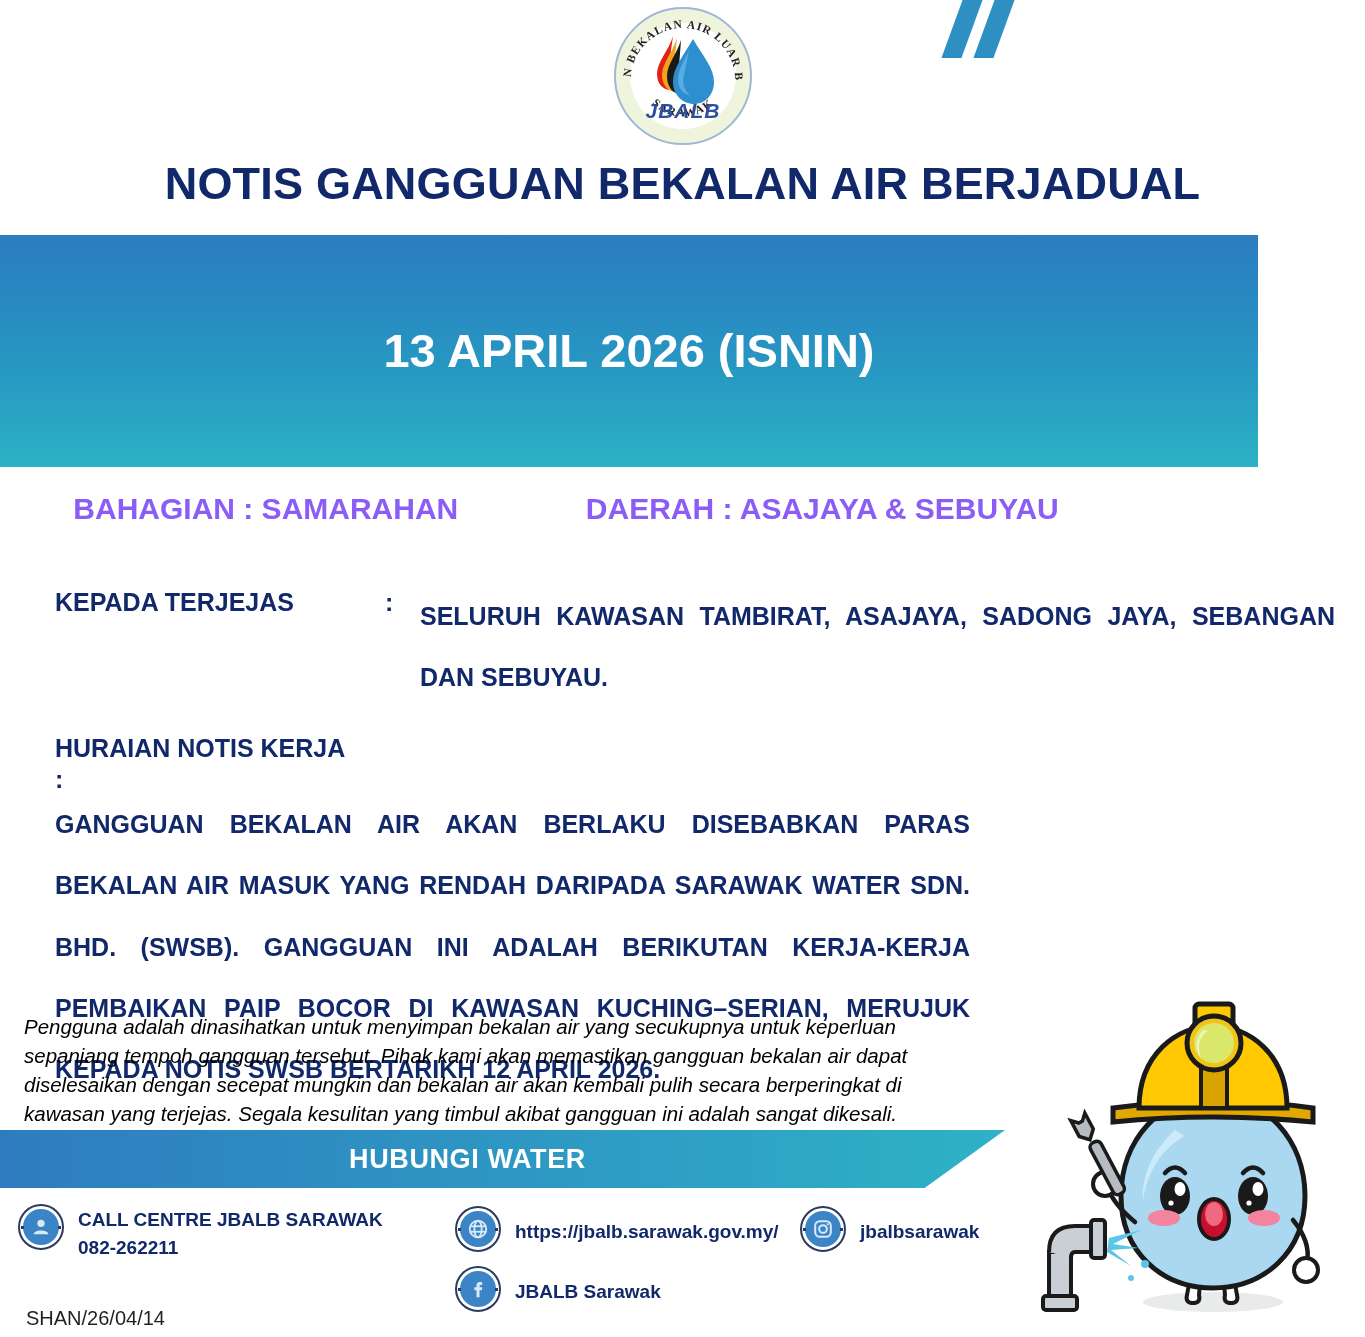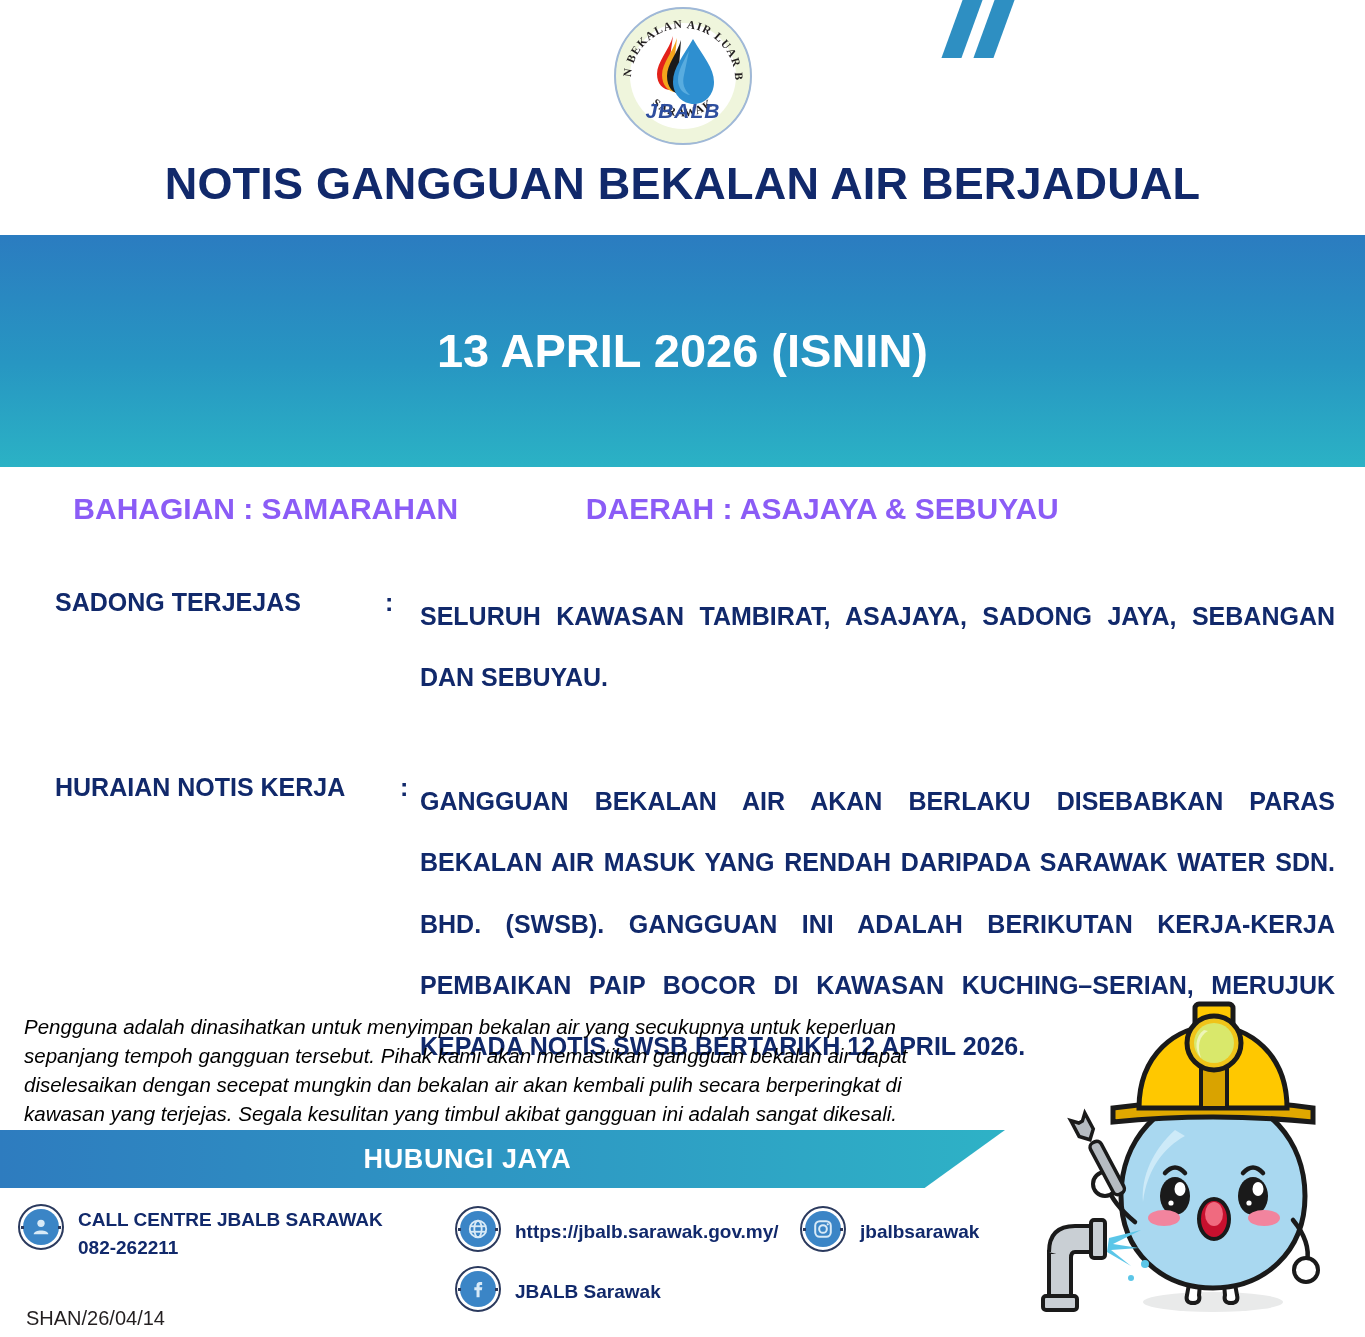--- a/index.html
+++ b/index.html
@@ -47,7 +47,7 @@
     position: absolute;
     top: 235px;
     left: 0;
-    width: 1365px;
+    width: 1258px;
     height: 232px;
     background: linear-gradient(to bottom, #2B7CC0 0%, #2796C2 55%, #2BB2C5 100%);
     display: flex;

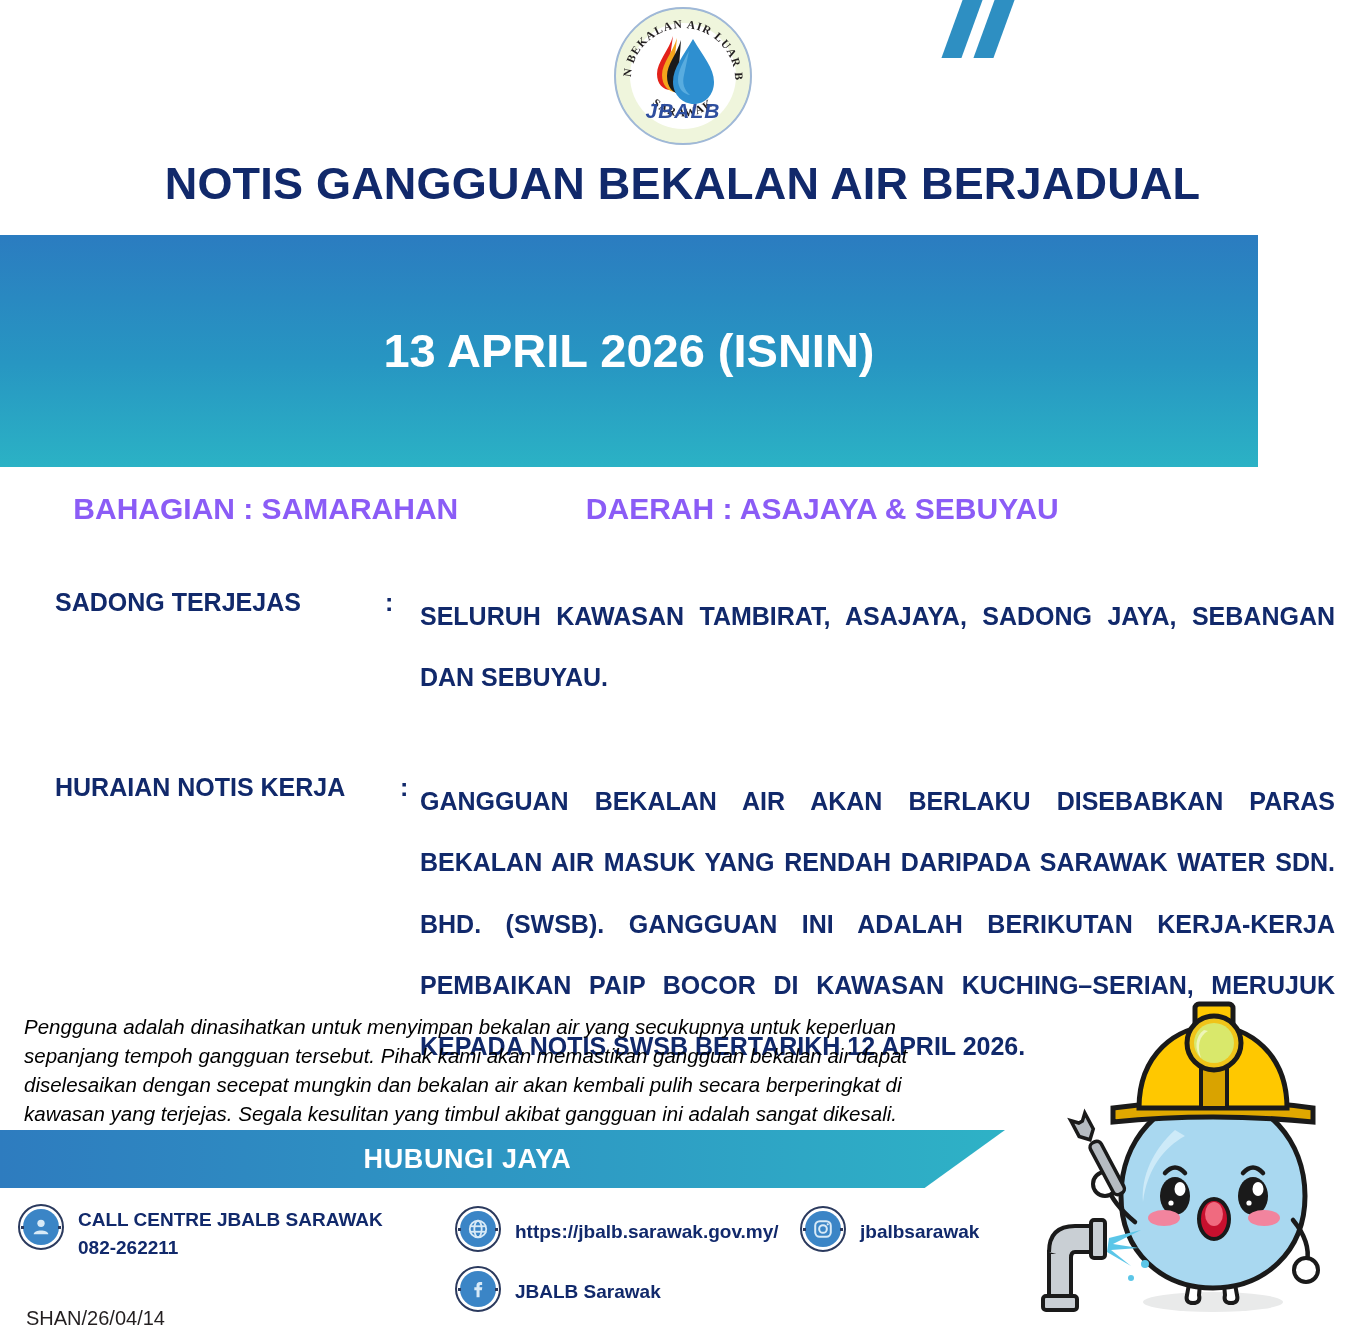--- a/index.html
+++ b/index.html
@@ -271,7 +271,7 @@
 </div>
 
 <div class="detail" id="kawasan">
-  <div class="lbl">SADONG TERJEJAS</div>
+  <div class="lbl">KEPADA TERJEJAS</div>
   <div class="colon">:</div>
   <div class="val">SELURUH KAWASAN TAMBIRAT, ASAJAYA, SADONG JAYA, SEBANGAN DAN SEBUYAU.</div>
 </div>

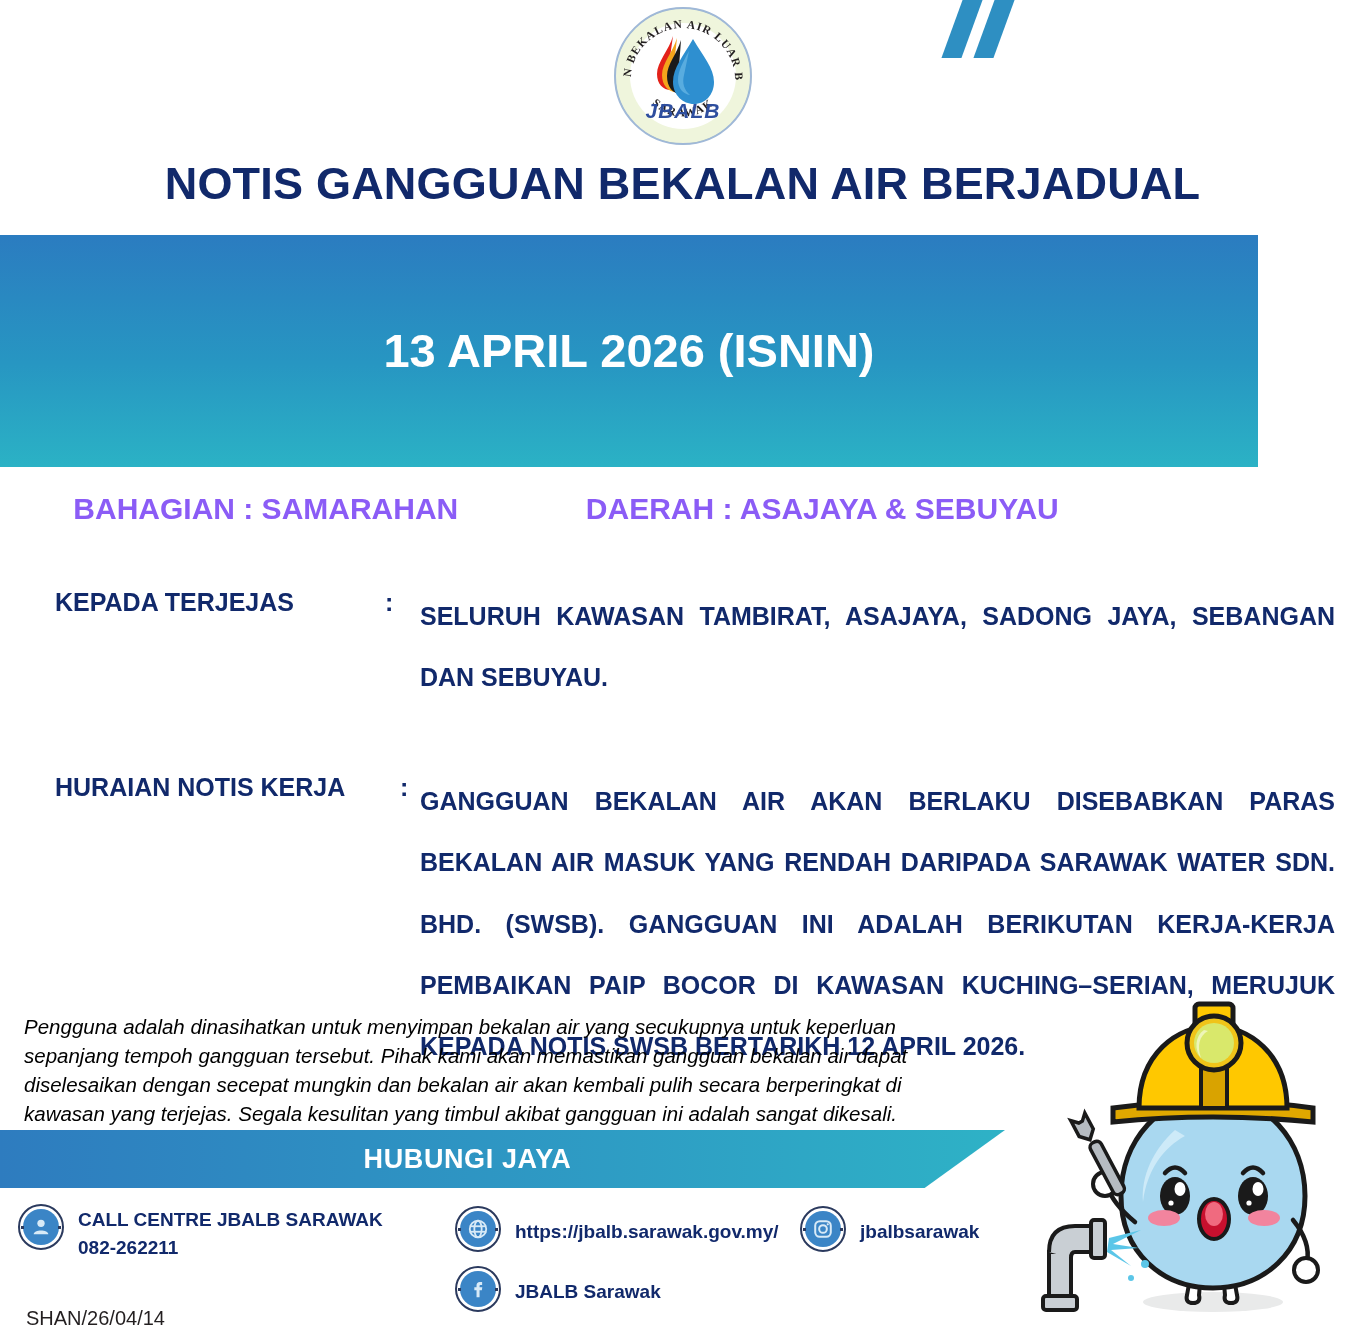--- a/index.html
+++ b/index.html
@@ -111,7 +111,7 @@
   #kawasan .colon { width: 35px; }
   #kawasan .val { max-width: 915px; }
 
-  #huraian { top: 771px; }
+  #huraian { top: 732px; flex-direction: column; }
   #huraian .lbl { width: 345px; }
   #huraian .colon { width: 20px; }
   #huraian .val { max-width: 915px; }

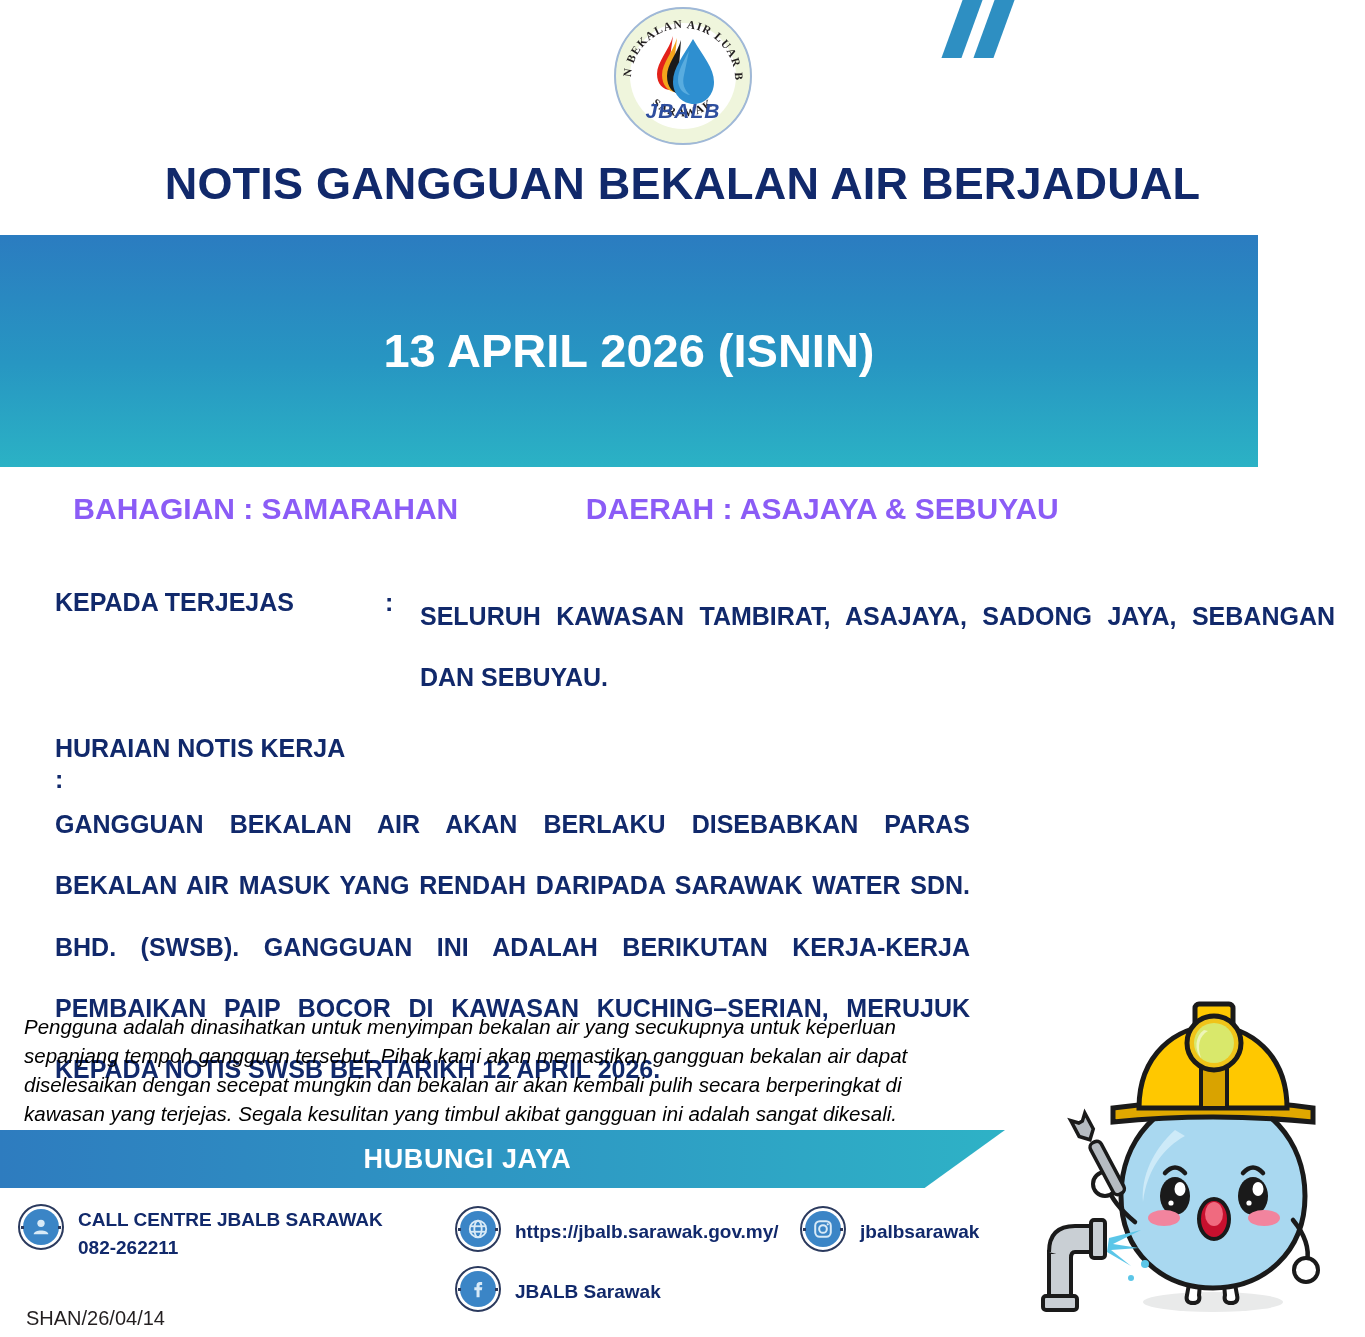--- a/index.html
+++ b/index.html
@@ -286,7 +286,7 @@
 
 <div class="contact-band">
   <div class="band-main"></div>
-  <div class="band-label">HUBUNGI JAYA</div>
+  <div class="band-label">HUBUNGI WATER</div>
 </div>
 <div class="slash s1"></div>
 <div class="slash s2"></div>

